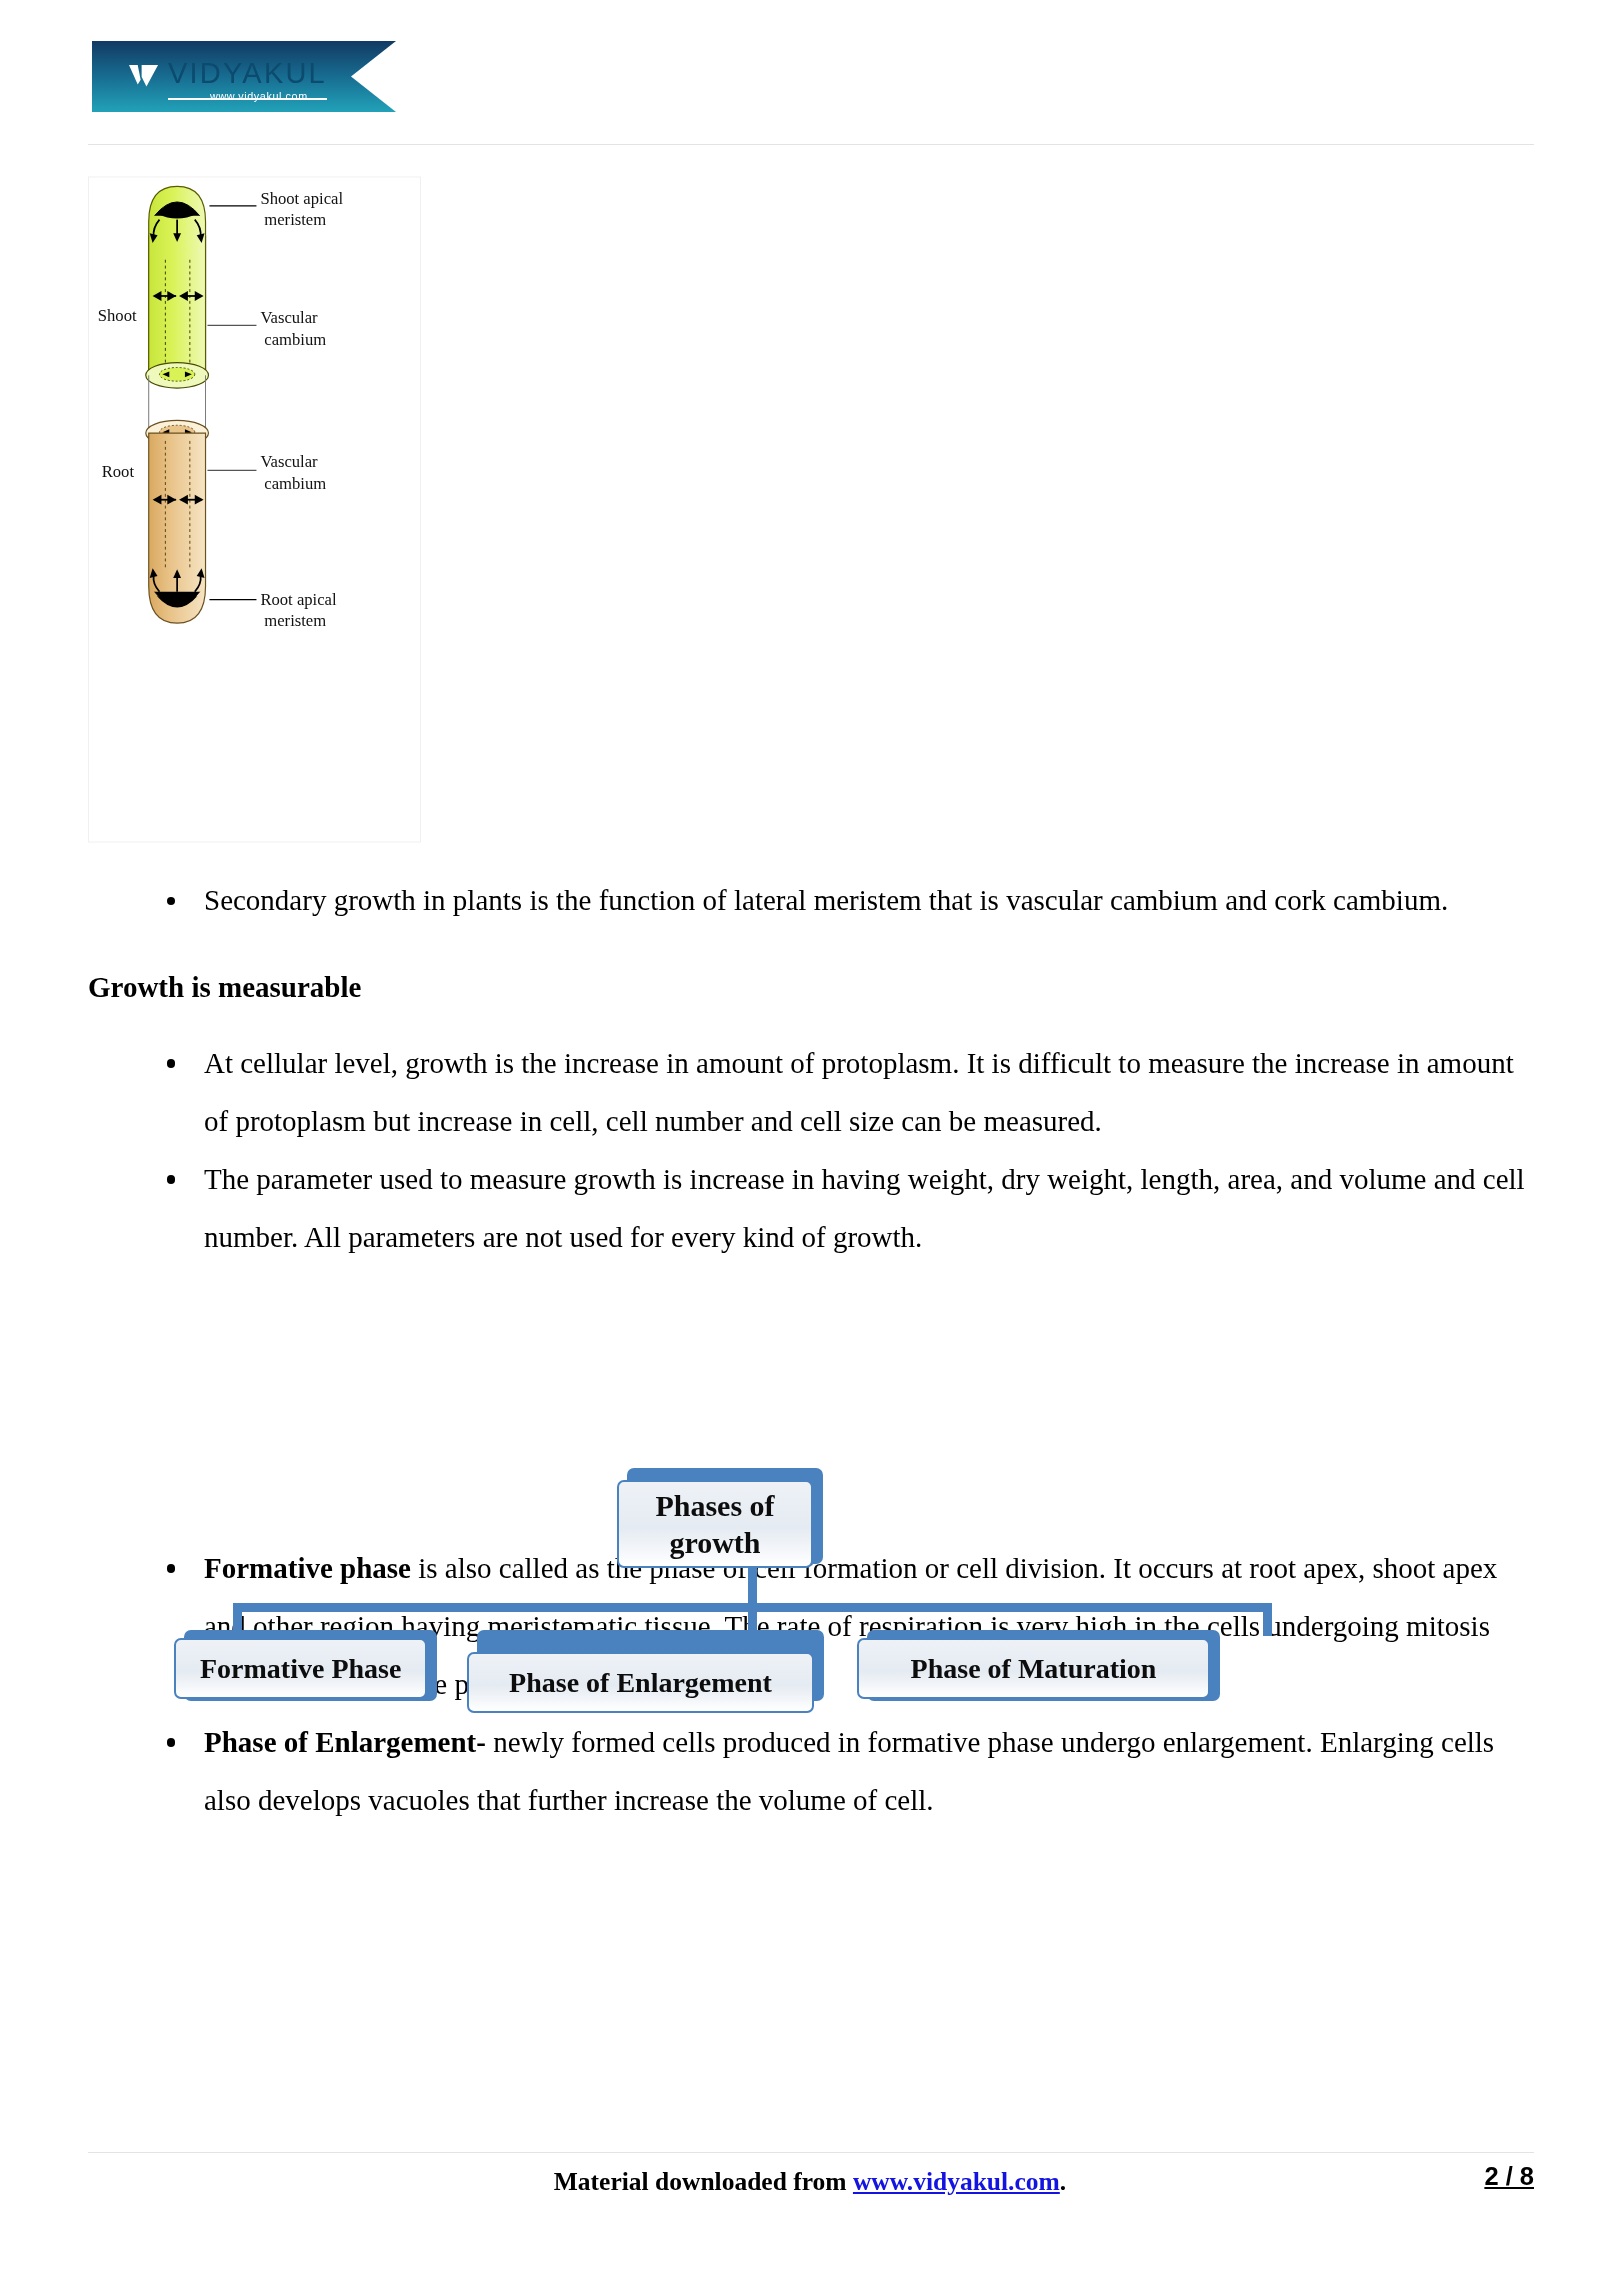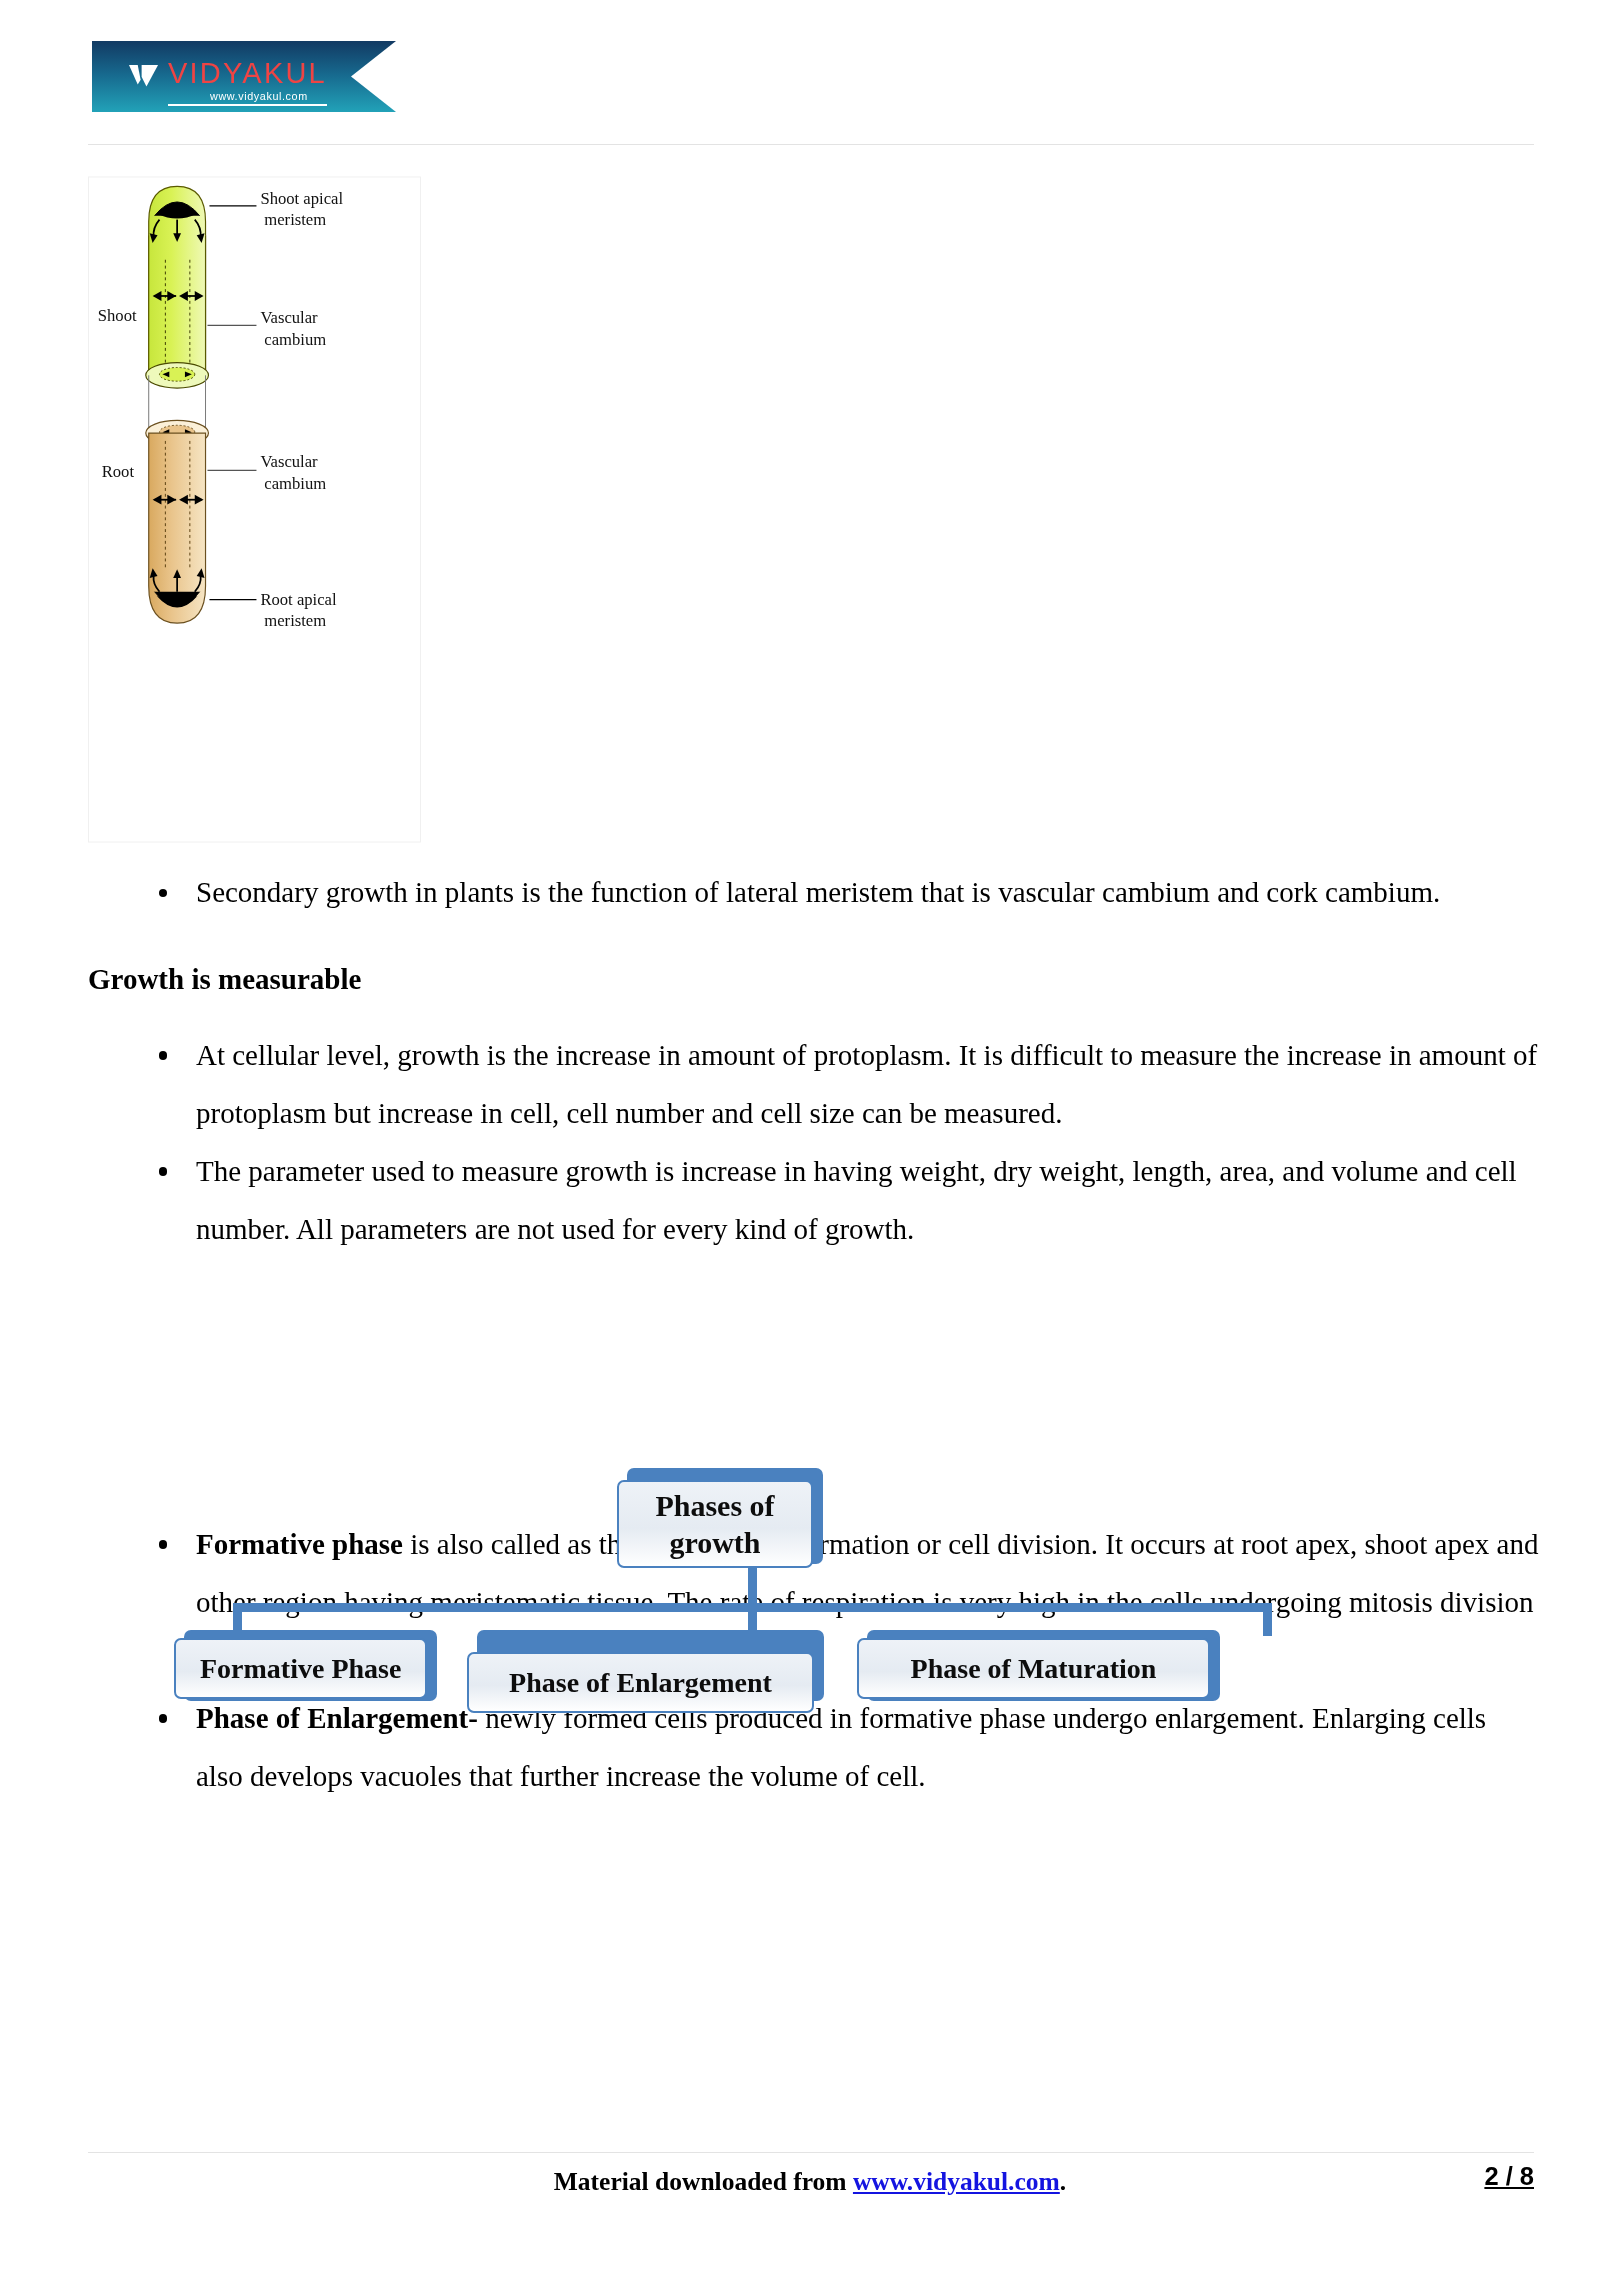--- a/index.html
+++ b/index.html
@@ -69,13 +69,13 @@
     position: absolute;
     left: 76px;
     top: 15.7px;
-    color: #ef4444;
+    color: #0c4a6e;
     font-family: "Liberation Sans", sans-serif;
     font-size: 29px;
     letter-spacing: 2.2px;
     line-height: 33px;
     border-bottom: 2px solid #ffffff;
-    padding-bottom: 14px;
+    padding-bottom: 8px;
   }
   .logo-sub {
     position: absolute;

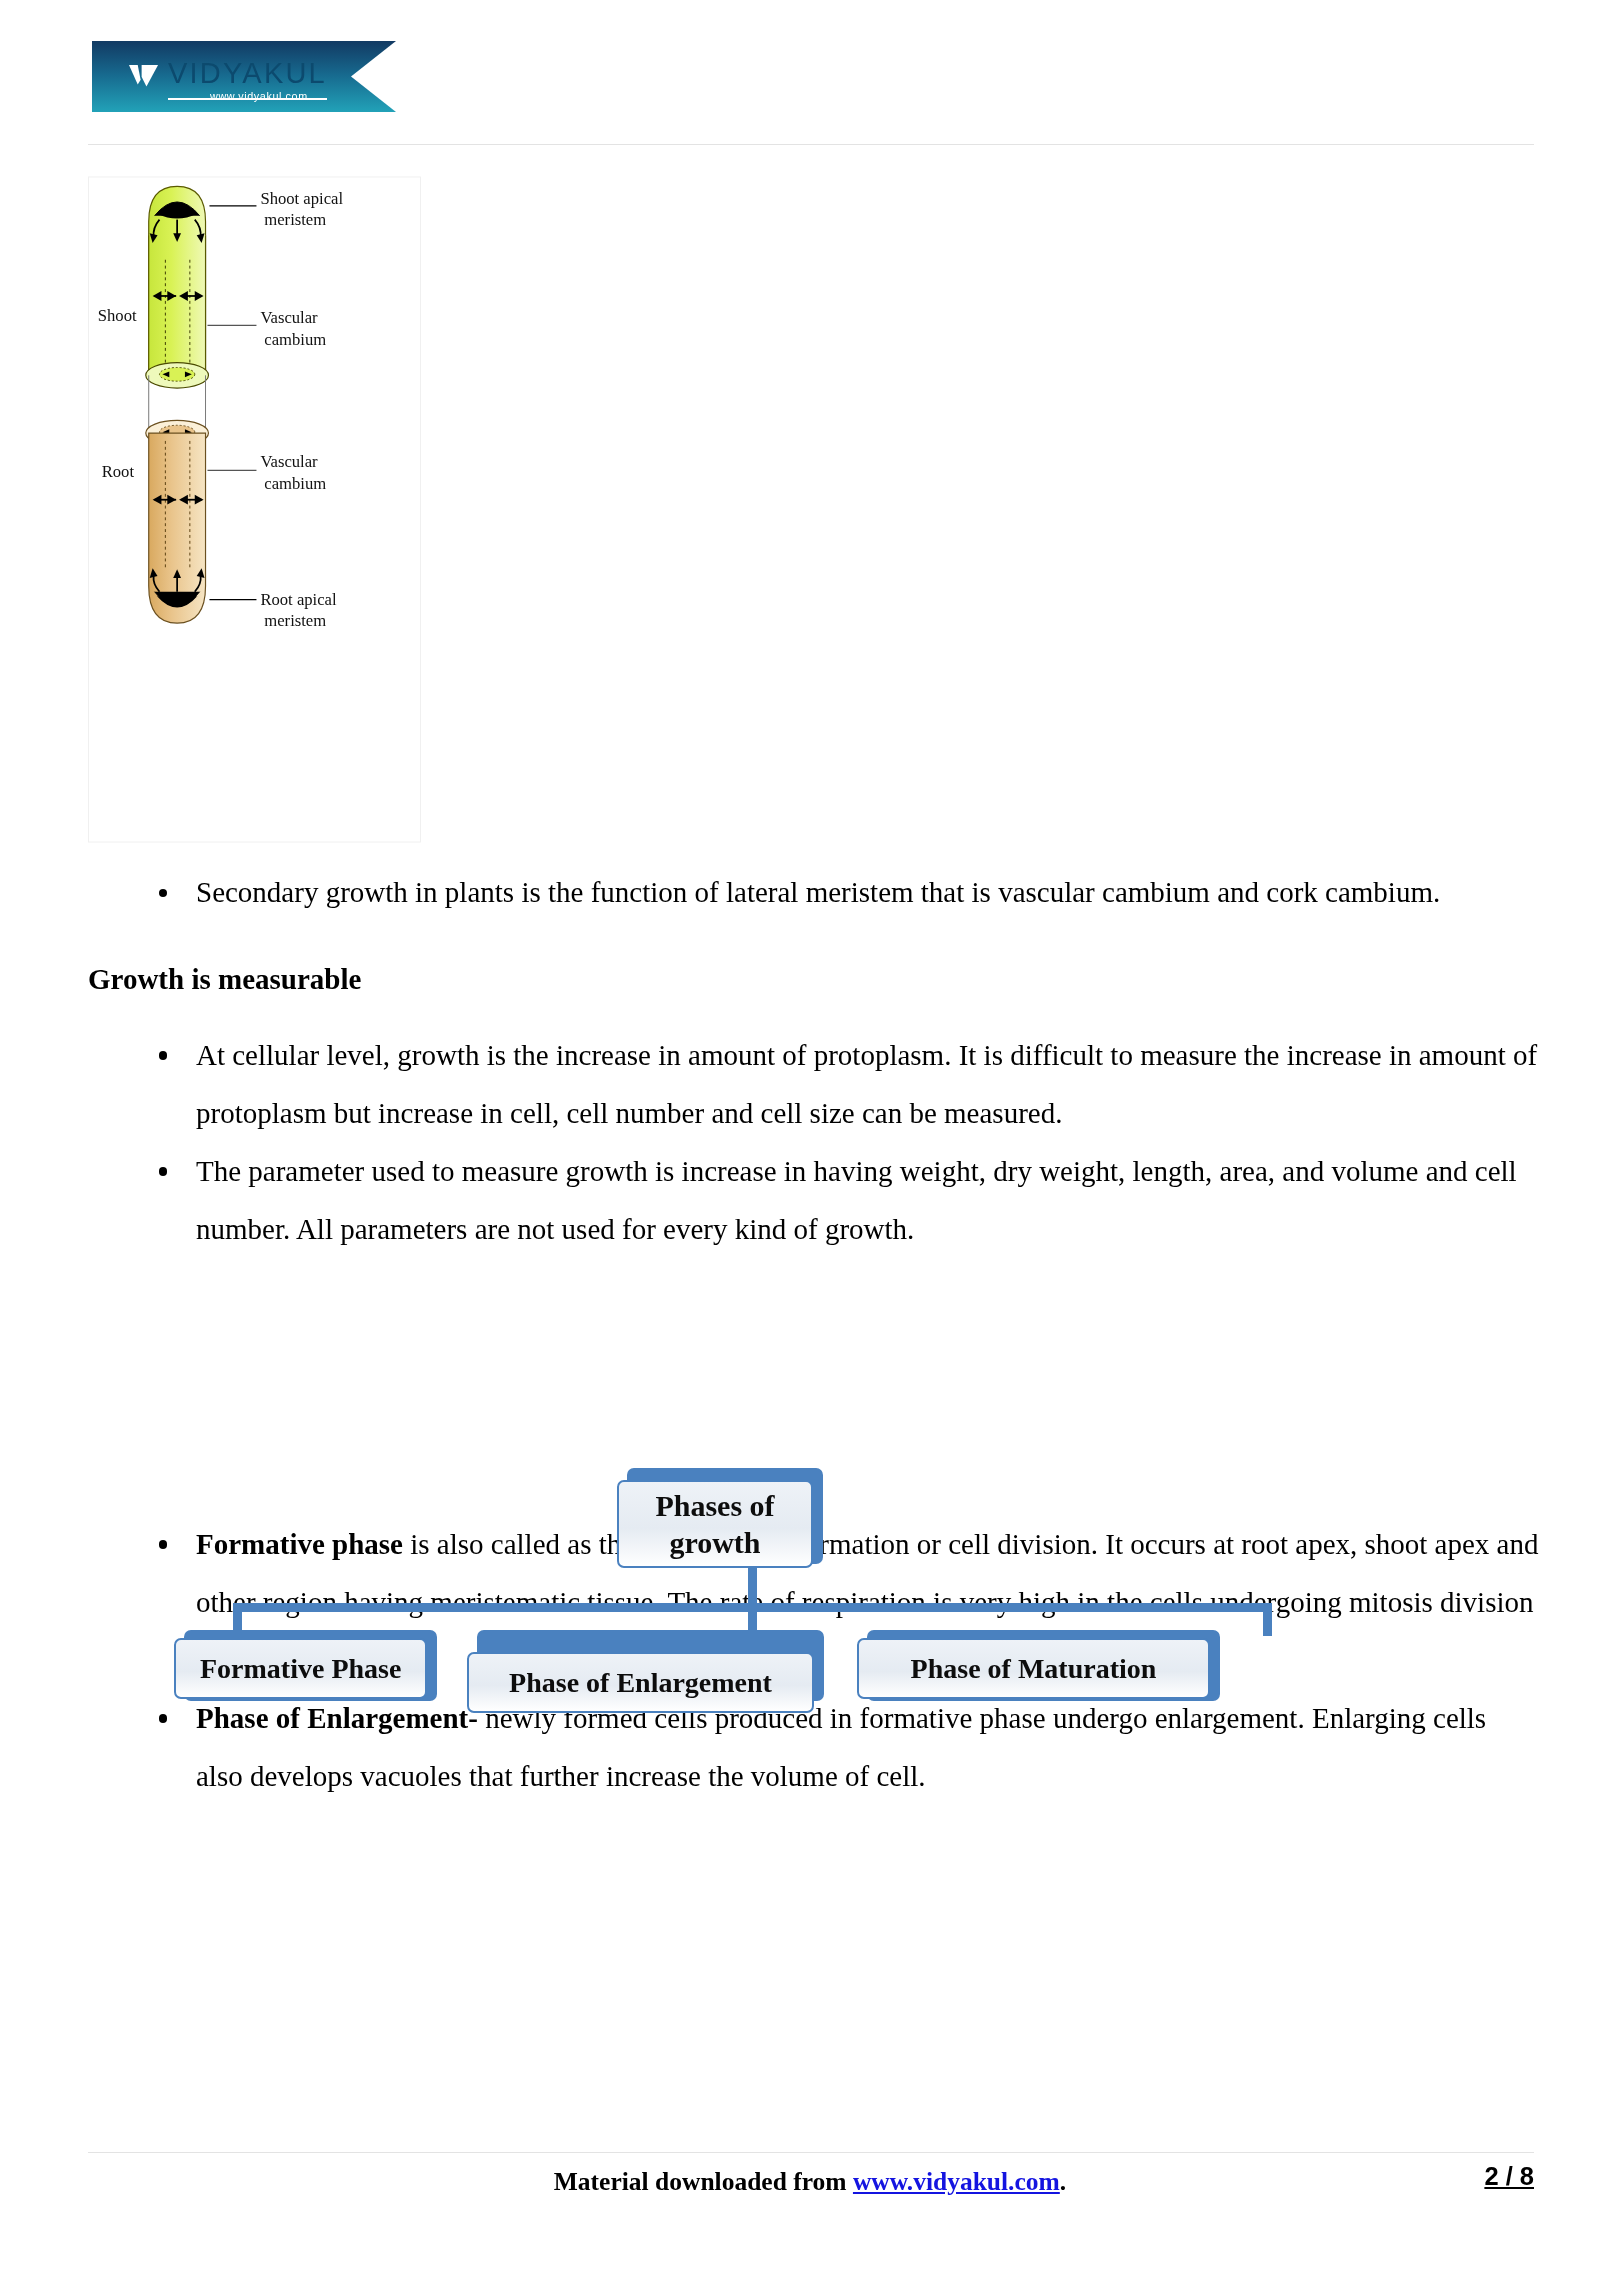--- a/index.html
+++ b/index.html
@@ -114,7 +114,7 @@
   }
   ul.bullets {
     list-style: none;
-    margin: 0;
+    margin: 8px;
     padding: 0;
   }
   ul.bullets > li {

